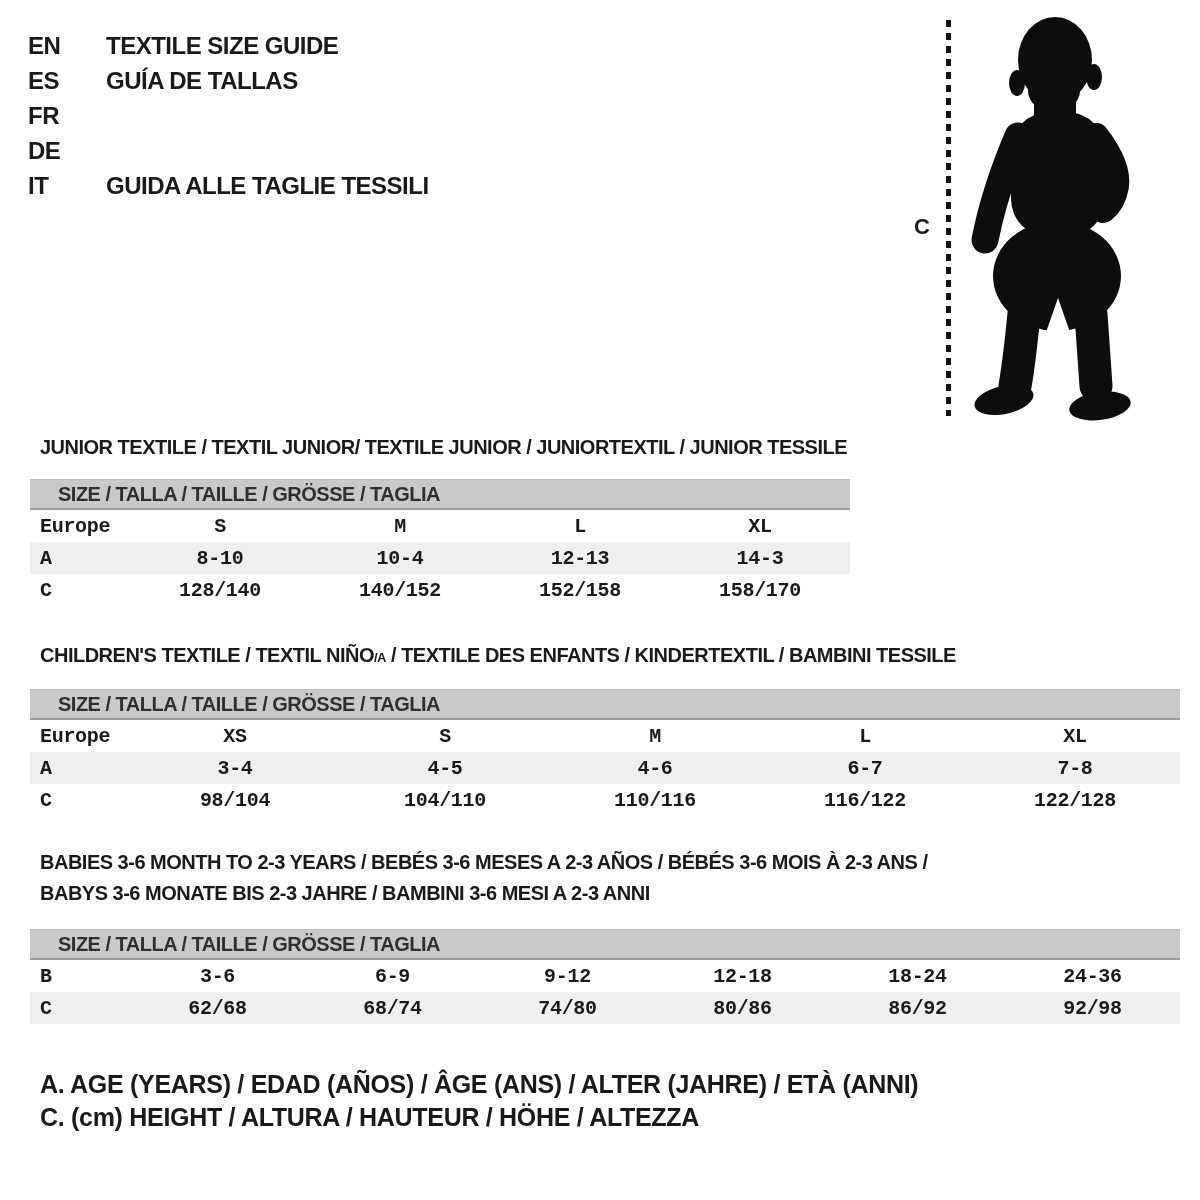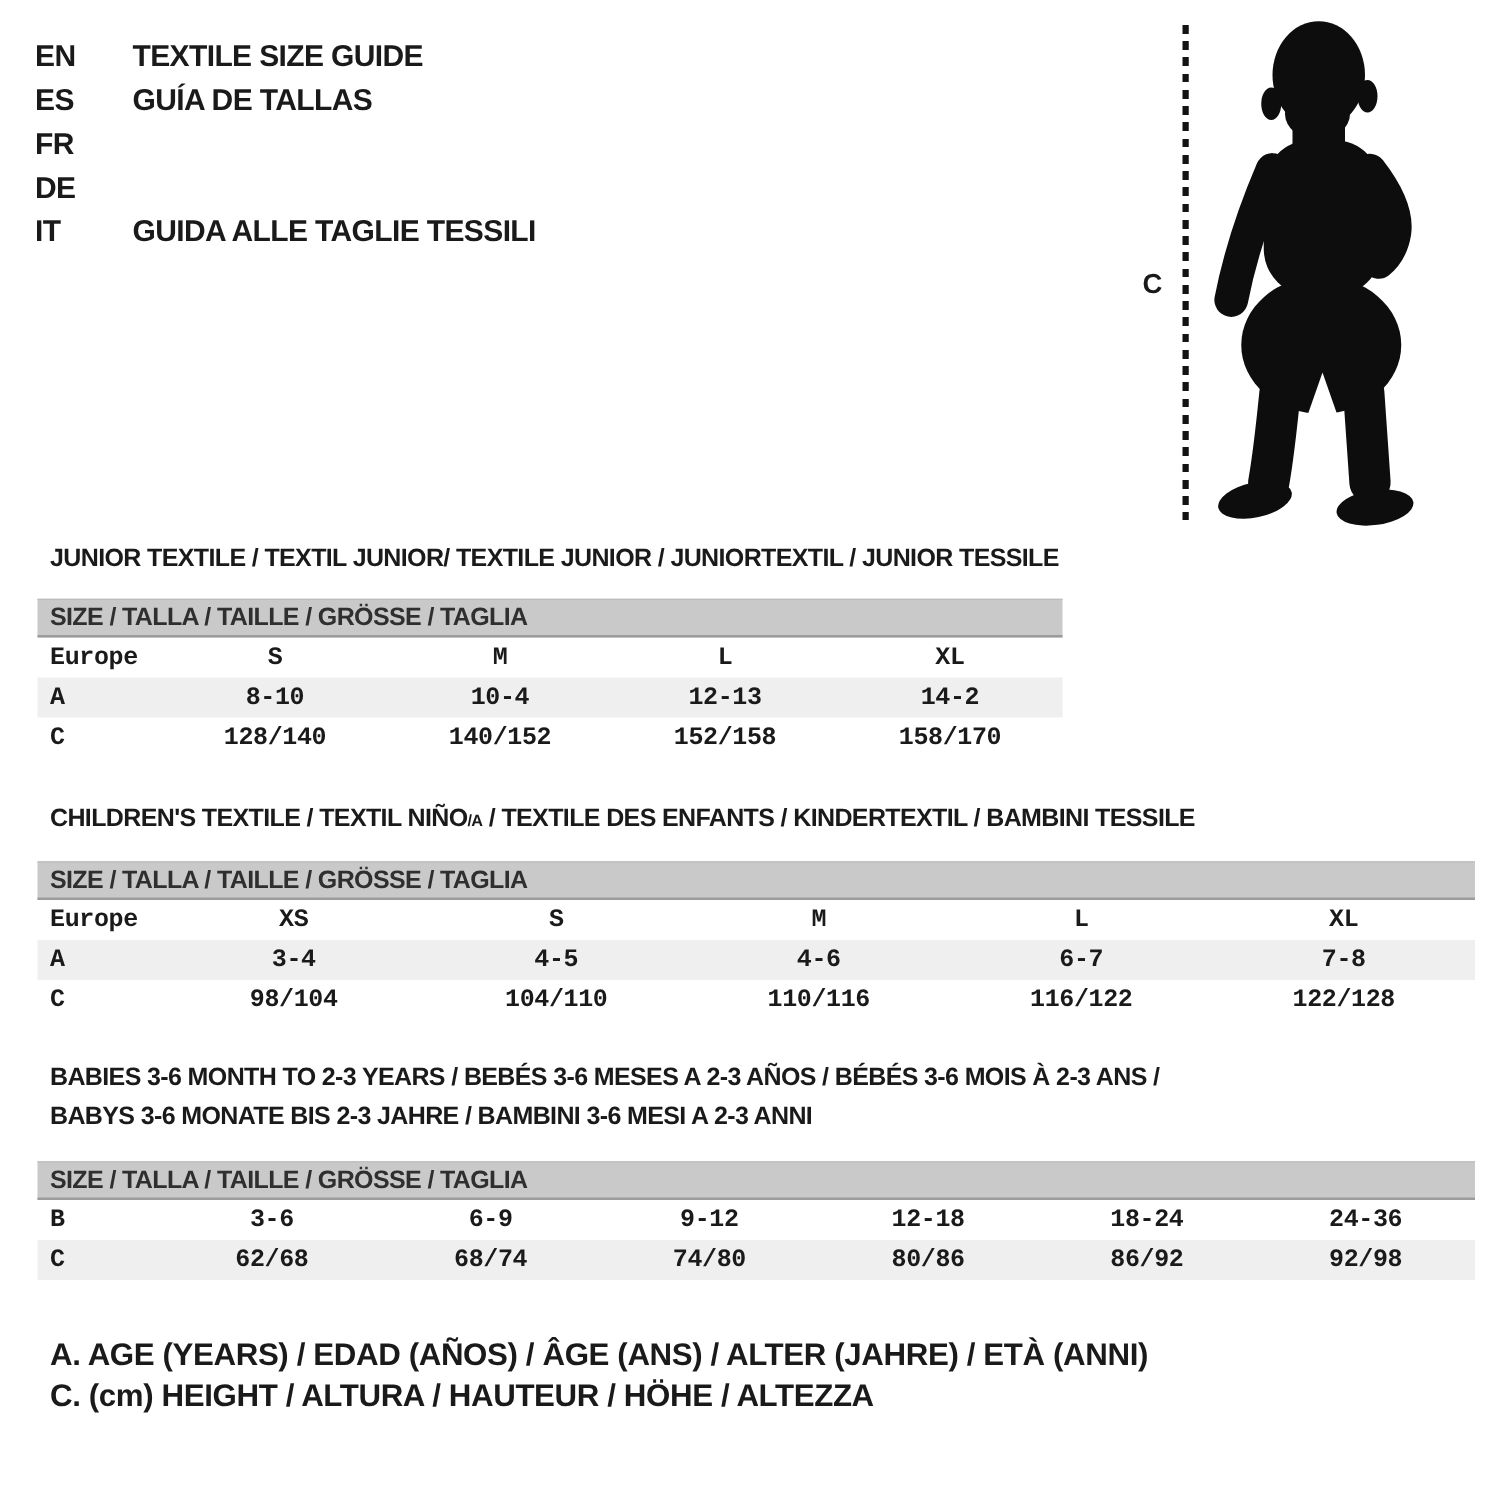--- a/index.html
+++ b/index.html
@@ -25,7 +25,7 @@
   
   .tbl{position:absolute;left:30px;}
   .size-bar{height:28px;background:#c9c9c9;border-top:1px solid #bdbdbd;border-bottom:2px solid #9c9c9c;
-    color:#2f2f2f;font-size:20px;line-height:28px;padding-left:10px;letter-spacing:-0.5px;}
+    color:#2f2f2f;font-size:20px;line-height:28px;padding-left:28px;letter-spacing:-0.5px;}
   .trow{display:flex;height:32px;align-items:center;font-size:20px;letter-spacing:-0.3px;font-family:Liberation Mono, monospace;}
   .trow.alt{background:#efefef;}
   .lbl{flex:0 0 100px;padding-left:10px;box-sizing:border-box;}

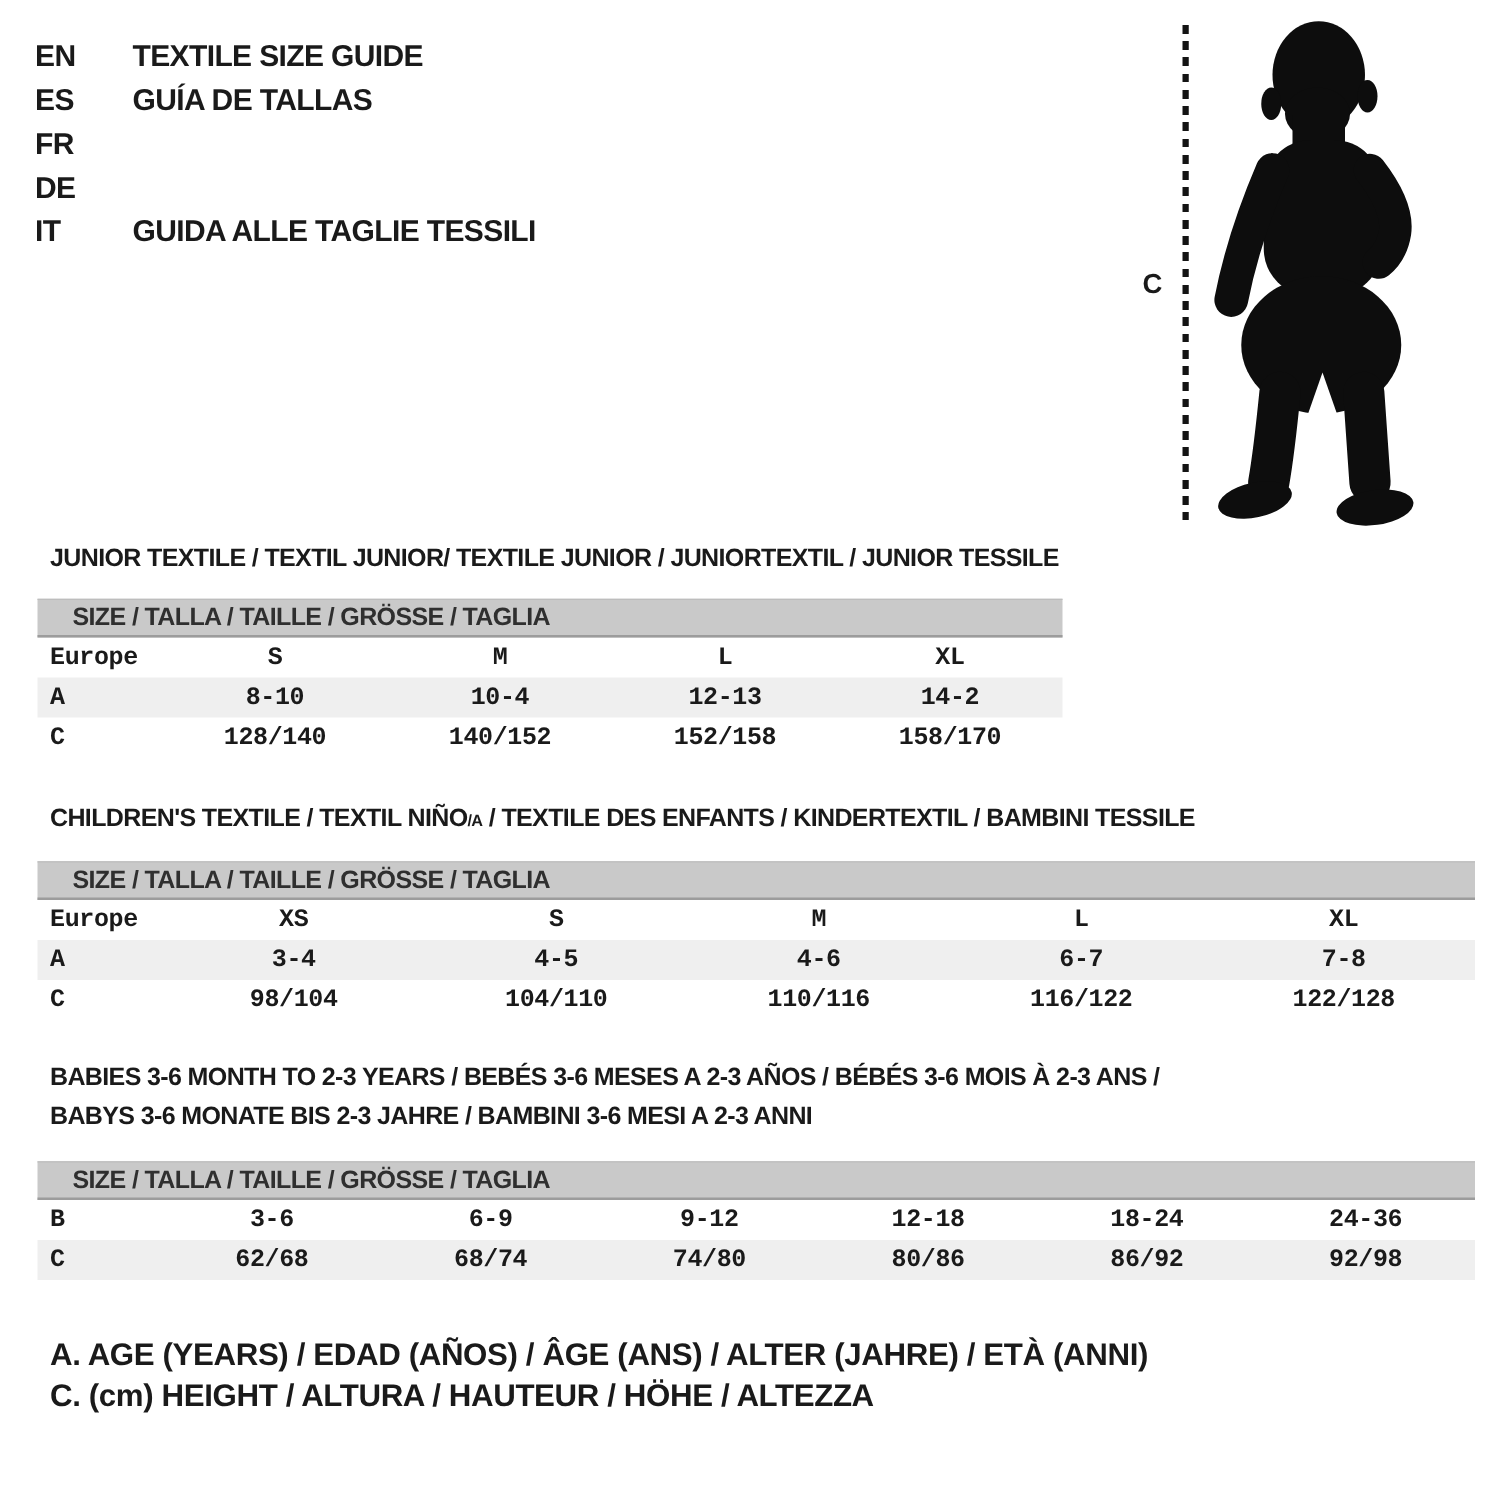--- a/index.html
+++ b/index.html
@@ -96,7 +96,7 @@
       <span class="cell">8-10</span>
       <span class="cell">10-4</span>
       <span class="cell">12-13</span>
-      <span class="cell">14-2</span>
+      <span class="cell">14-3</span>
     </div>
     <div class="trow">
       <span class="lbl">C</span>

